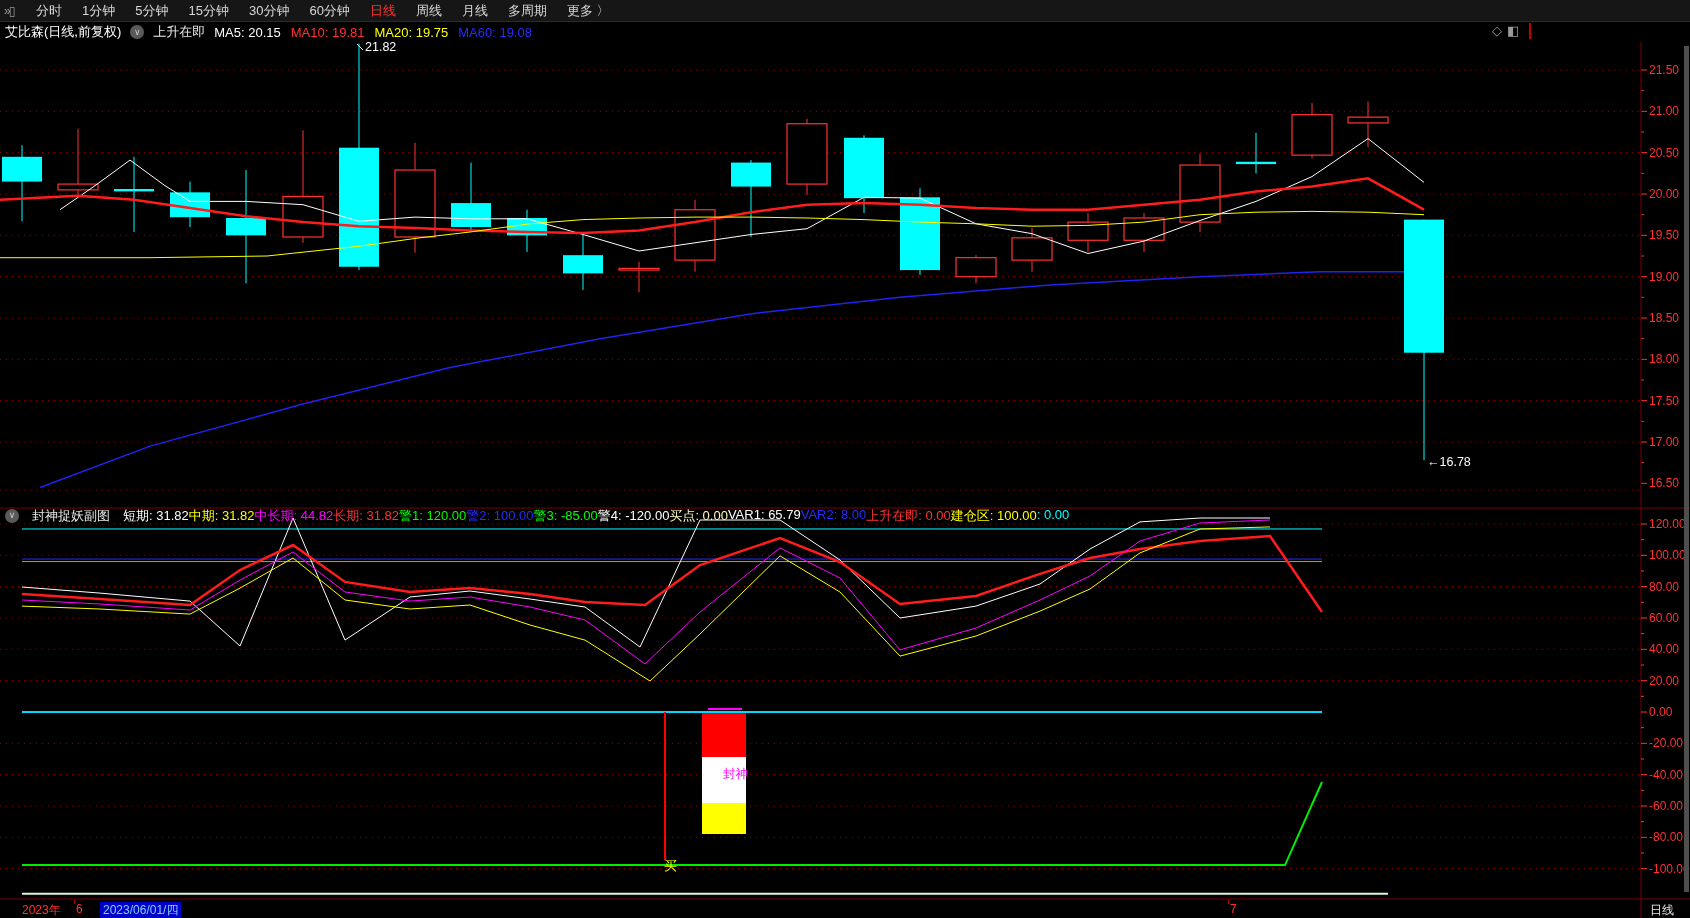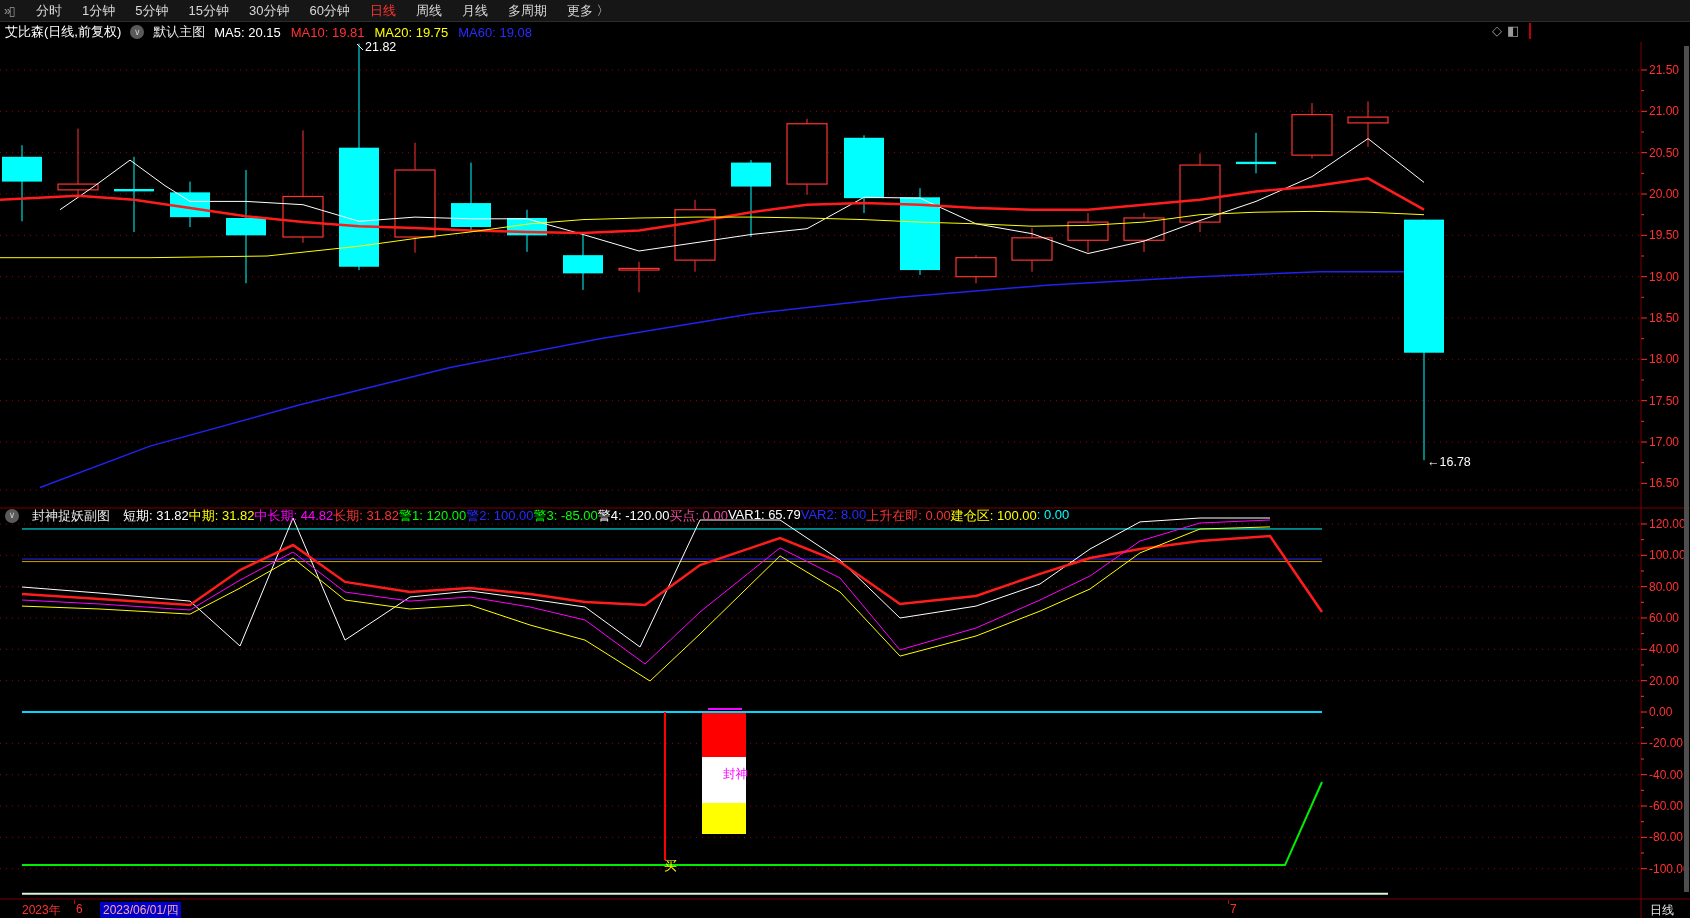--- a/index.html
+++ b/index.html
@@ -287,7 +287,7 @@
   <div class="titlebar">
     <span style="color:#fff;">艾比森(日线,前复权)</span>
     <span class="icon-circle">∨</span>
-    <span style="color:#e8e8e8;">默认主图</span>
+    <span style="color:#e8e8e8;">上升在即</span>
     <span id="ma-values" style="display:flex;gap:10px;">
         <span class="ma-item" style="color: rgb(255, 255, 255);">MA5: 20.15</span>
         <span class="ma-item" style="color: rgb(255, 50, 50);">MA10: 19.81</span>

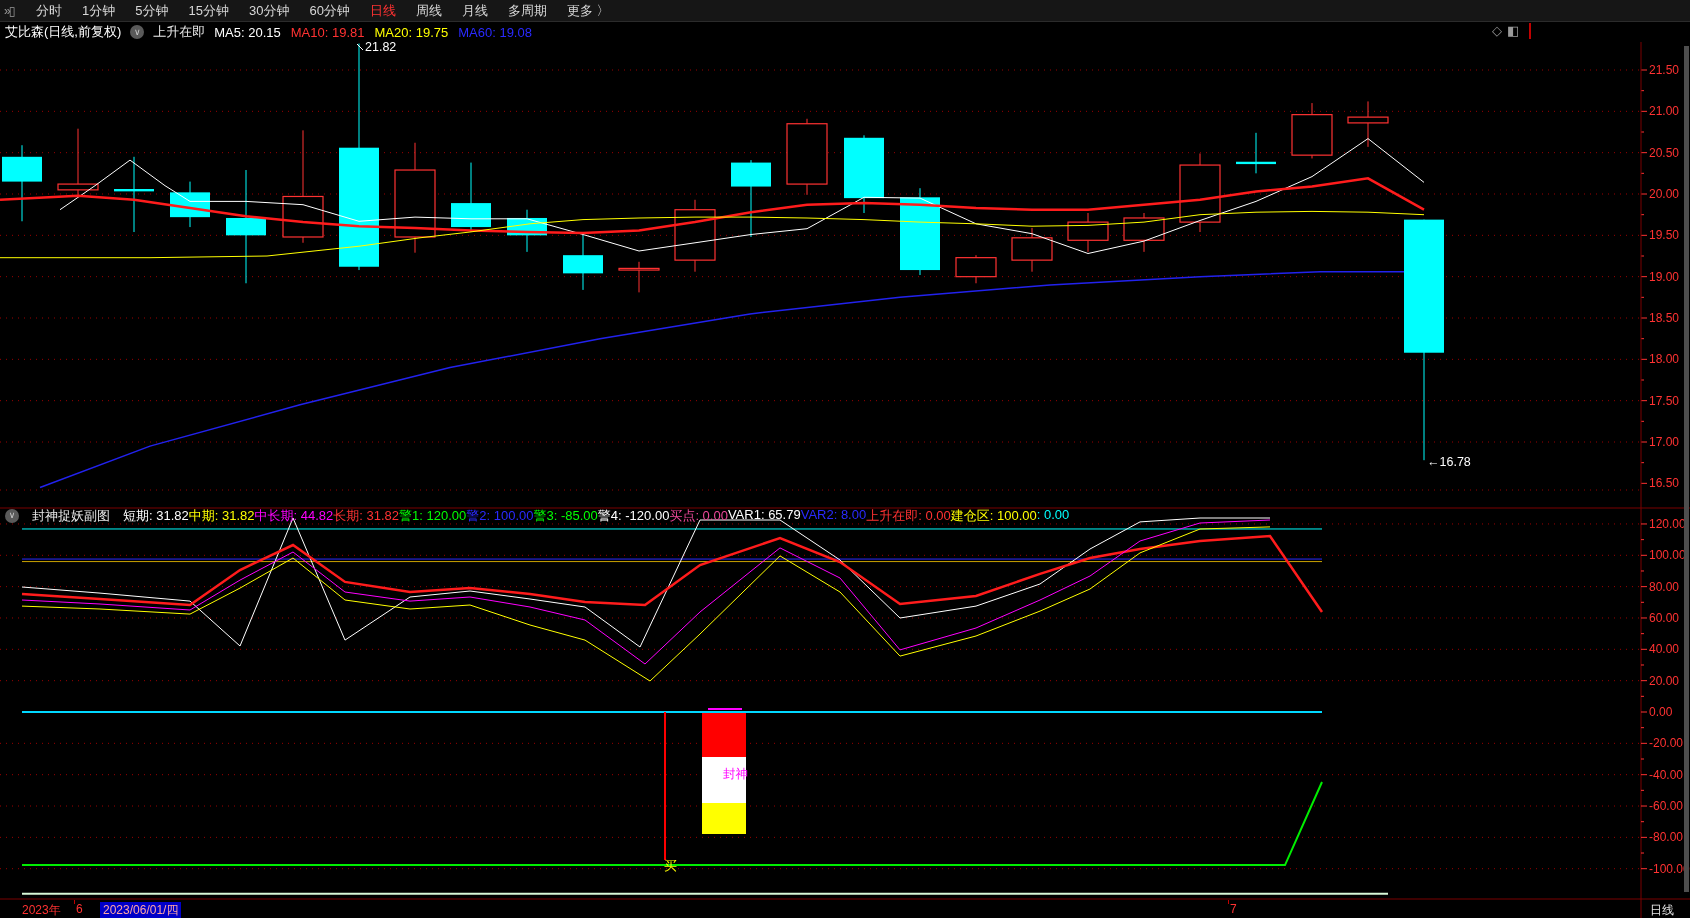--- a/index.html
+++ b/index.html
@@ -313,7 +313,7 @@
         <span style="color: rgb(42, 42, 255);">警2: 100.00</span>
         <span style="color: rgb(0, 255, 0);">警3: -85.00</span>
         <span style="color: rgb(255, 255, 255);">警4: -120.00</span>
-        <span style="color: #ec4899;">买点: 0.00</span>
+        <span style="color: #fef9c3;">买点: 0.00</span>
         <span style="color: rgb(255, 255, 255);">VAR1: 65.79</span>
         <span style="color: rgb(42, 42, 255);">VAR2: 8.00</span>
         <span style="color: rgb(255, 50, 50);">上升在即: 0.00</span>

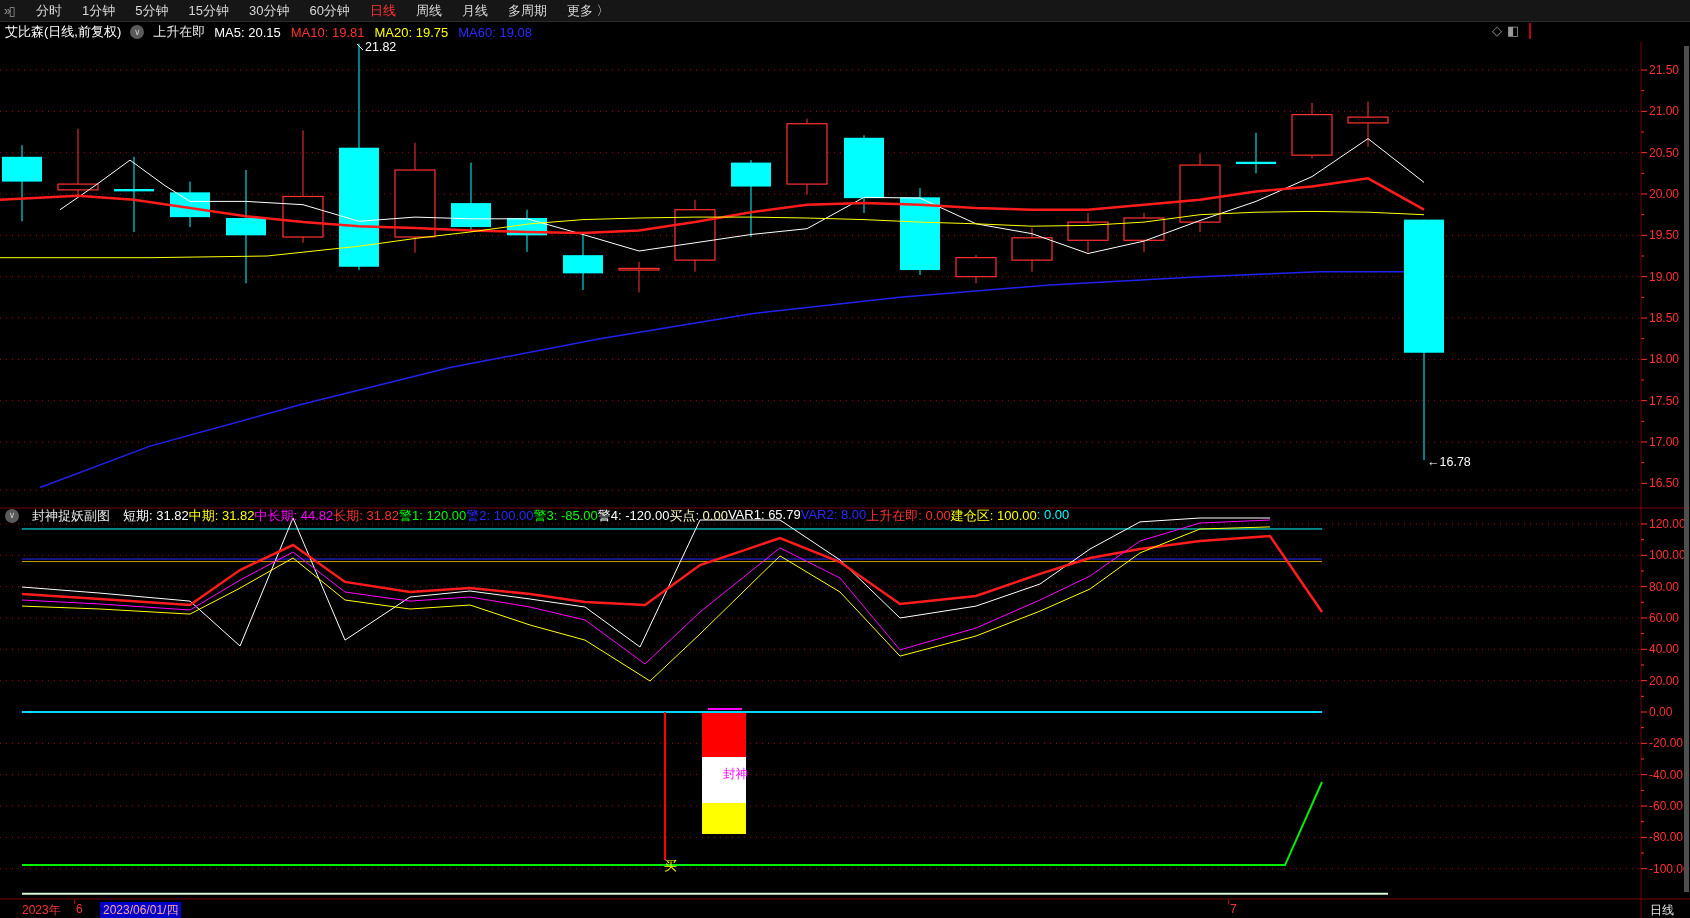--- a/index.html
+++ b/index.html
@@ -32,7 +32,7 @@
   .timeline{position:absolute;left:0;top:900px;width:1690px;height:14px;font-size:12px;z-index:5;}
   .tl-item{position:absolute;top:2px;}
   .tl-red{color:#ff3232;}
-  .tl-date{background:#0000c8;color:#fca5a5;padding:0 3px;}
+  .tl-date{background:#0000c8;color:#7dd3fc;padding:0 3px;}
   .tl-period{color:#e8e8e8;}
   .tl-tick{position:absolute;top:0;width:1px;height:4px;background:#c00000;}
   .scroll-strip{position:absolute;right:1px;top:46px;width:5px;height:846px;background:#4e4e4e;z-index:4;}

